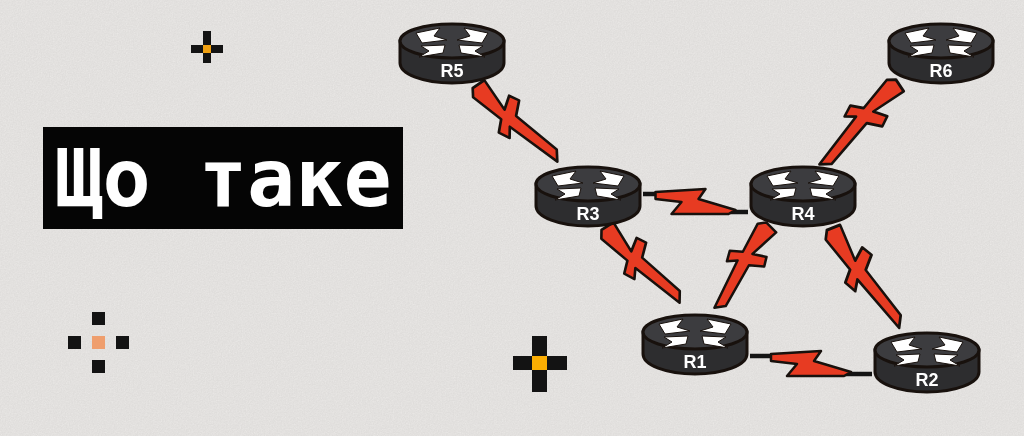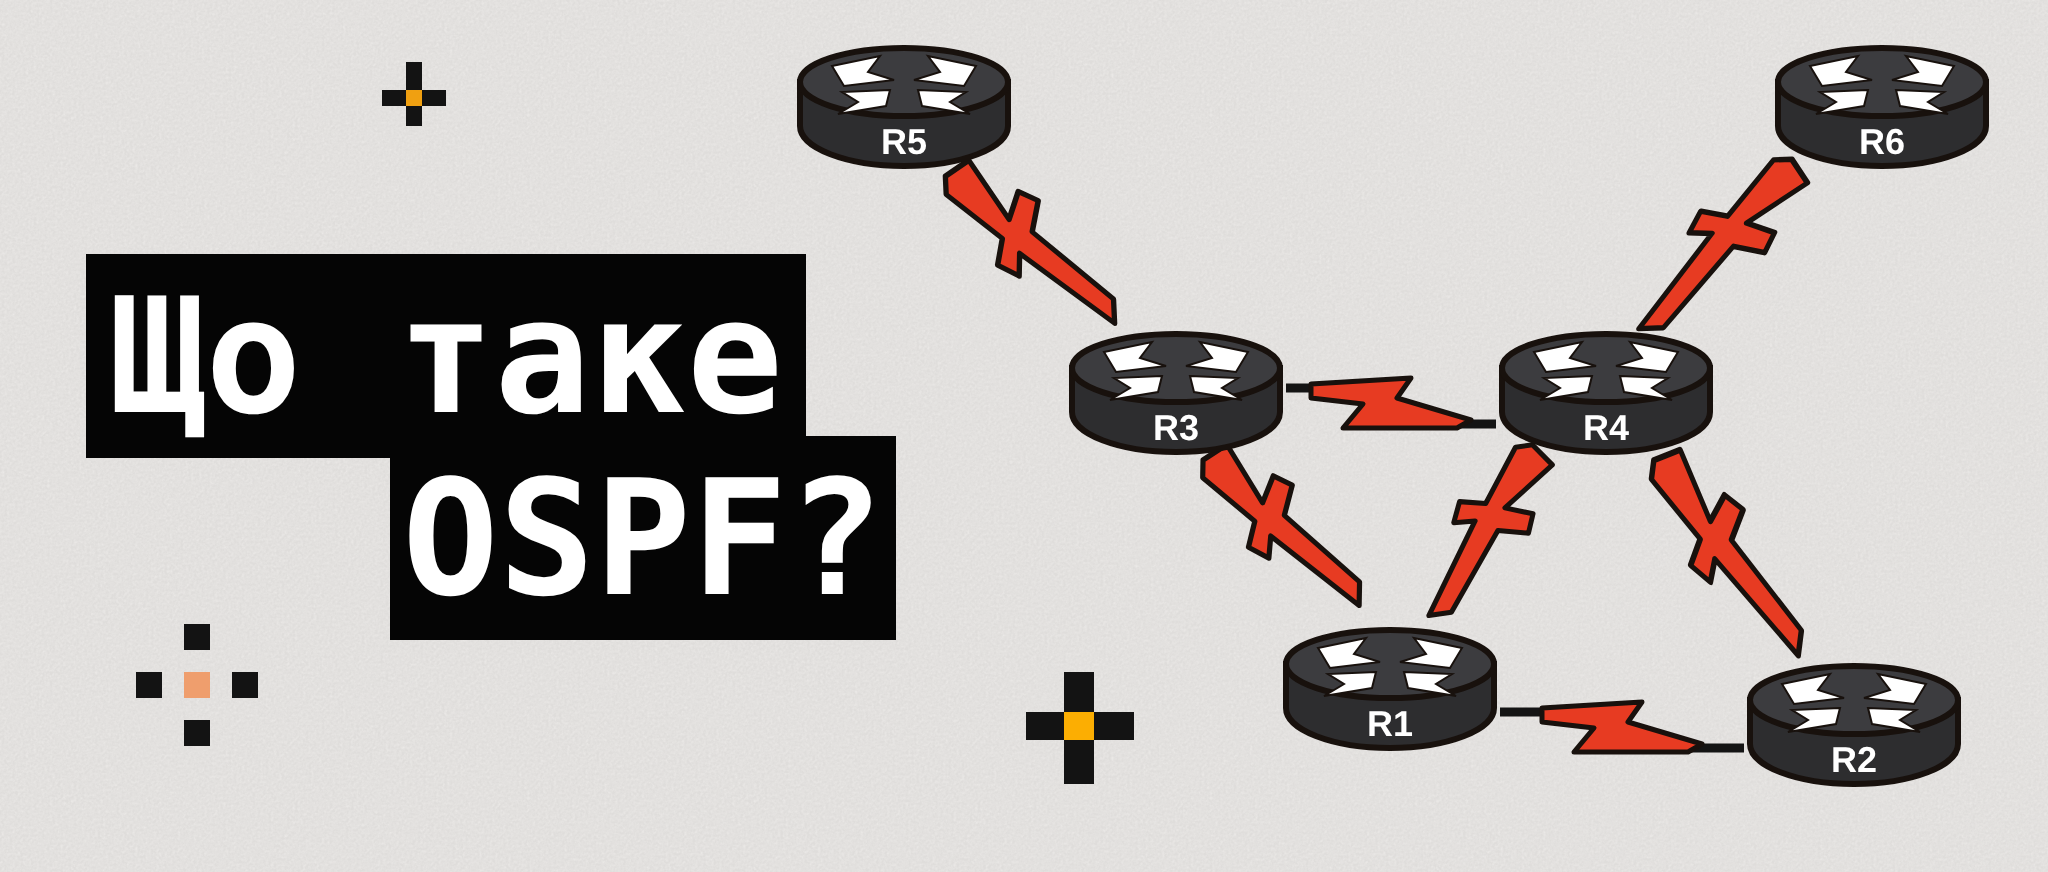--- a/index.html
+++ b/index.html
@@ -74,9 +74,6 @@
 
   <div class="title-block title-line1">
     <span>Що таке</span>
-  </div>
-  <div class="title-block title-line2">
-    <span>OSPF?</span>
   </div>
 
   <div class="dotted-plus">

